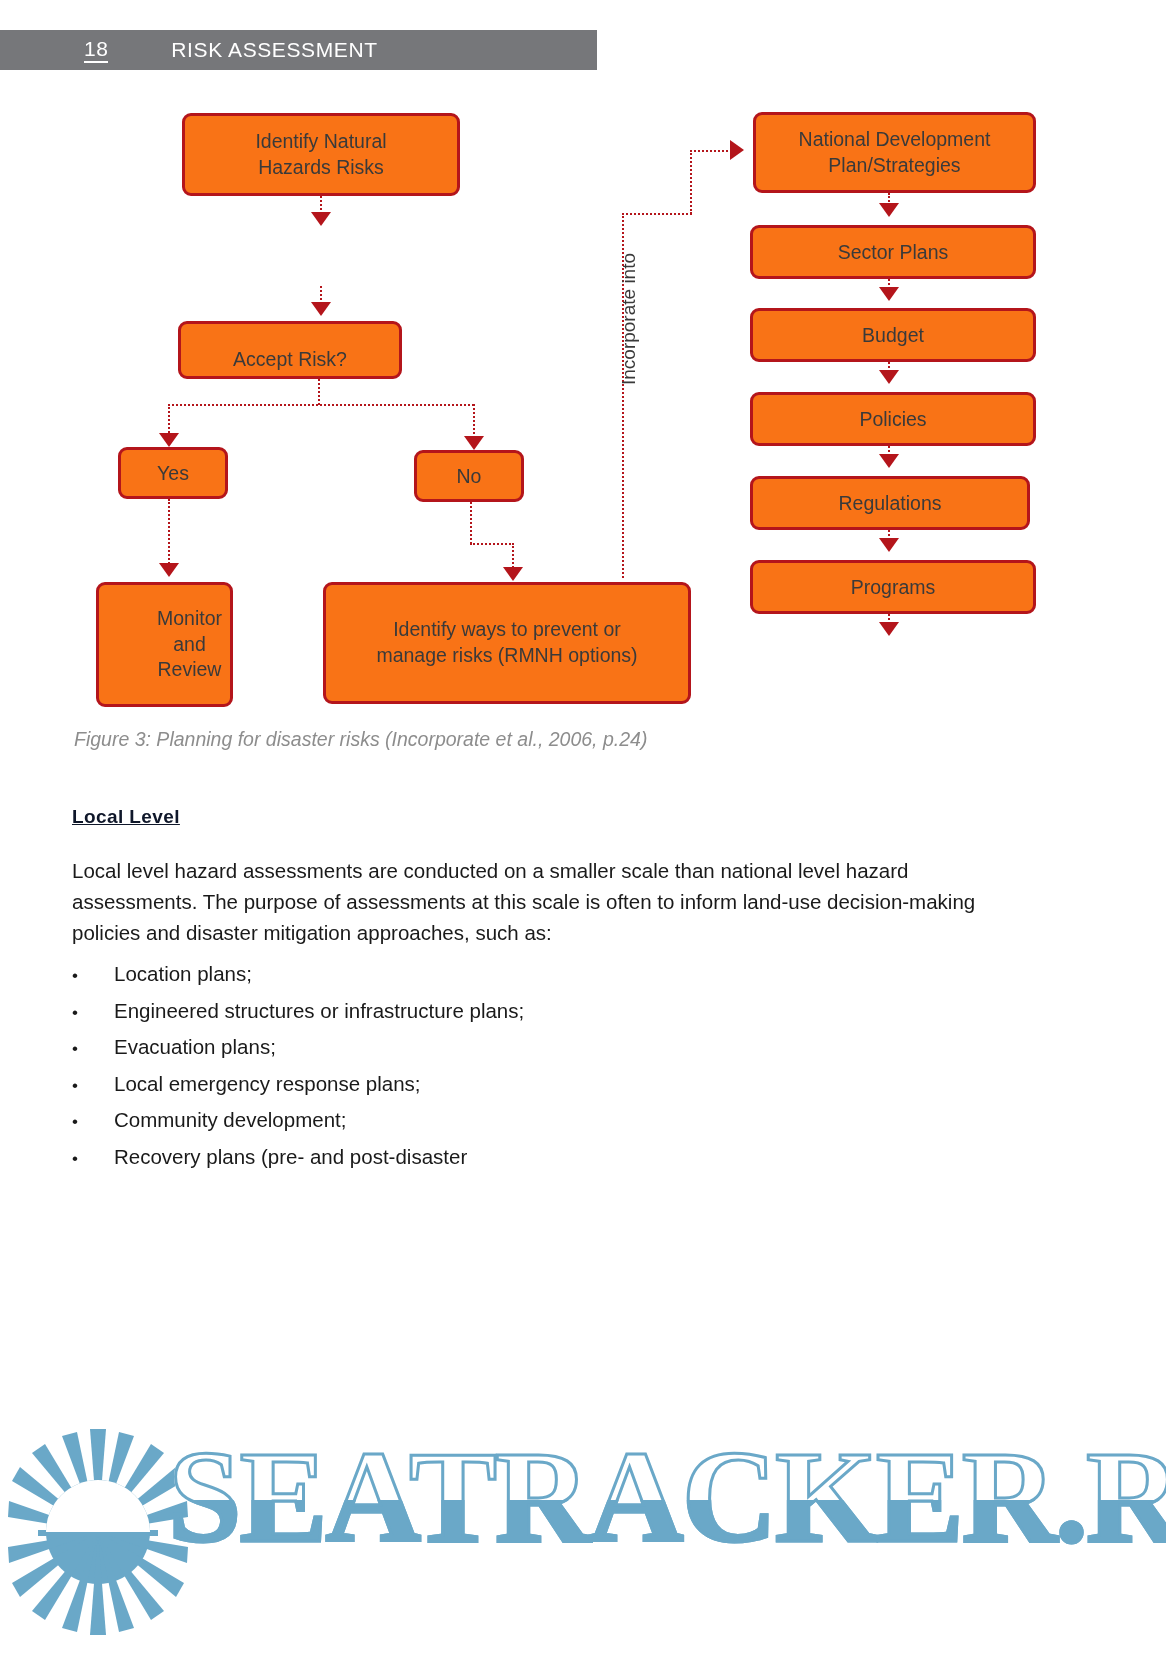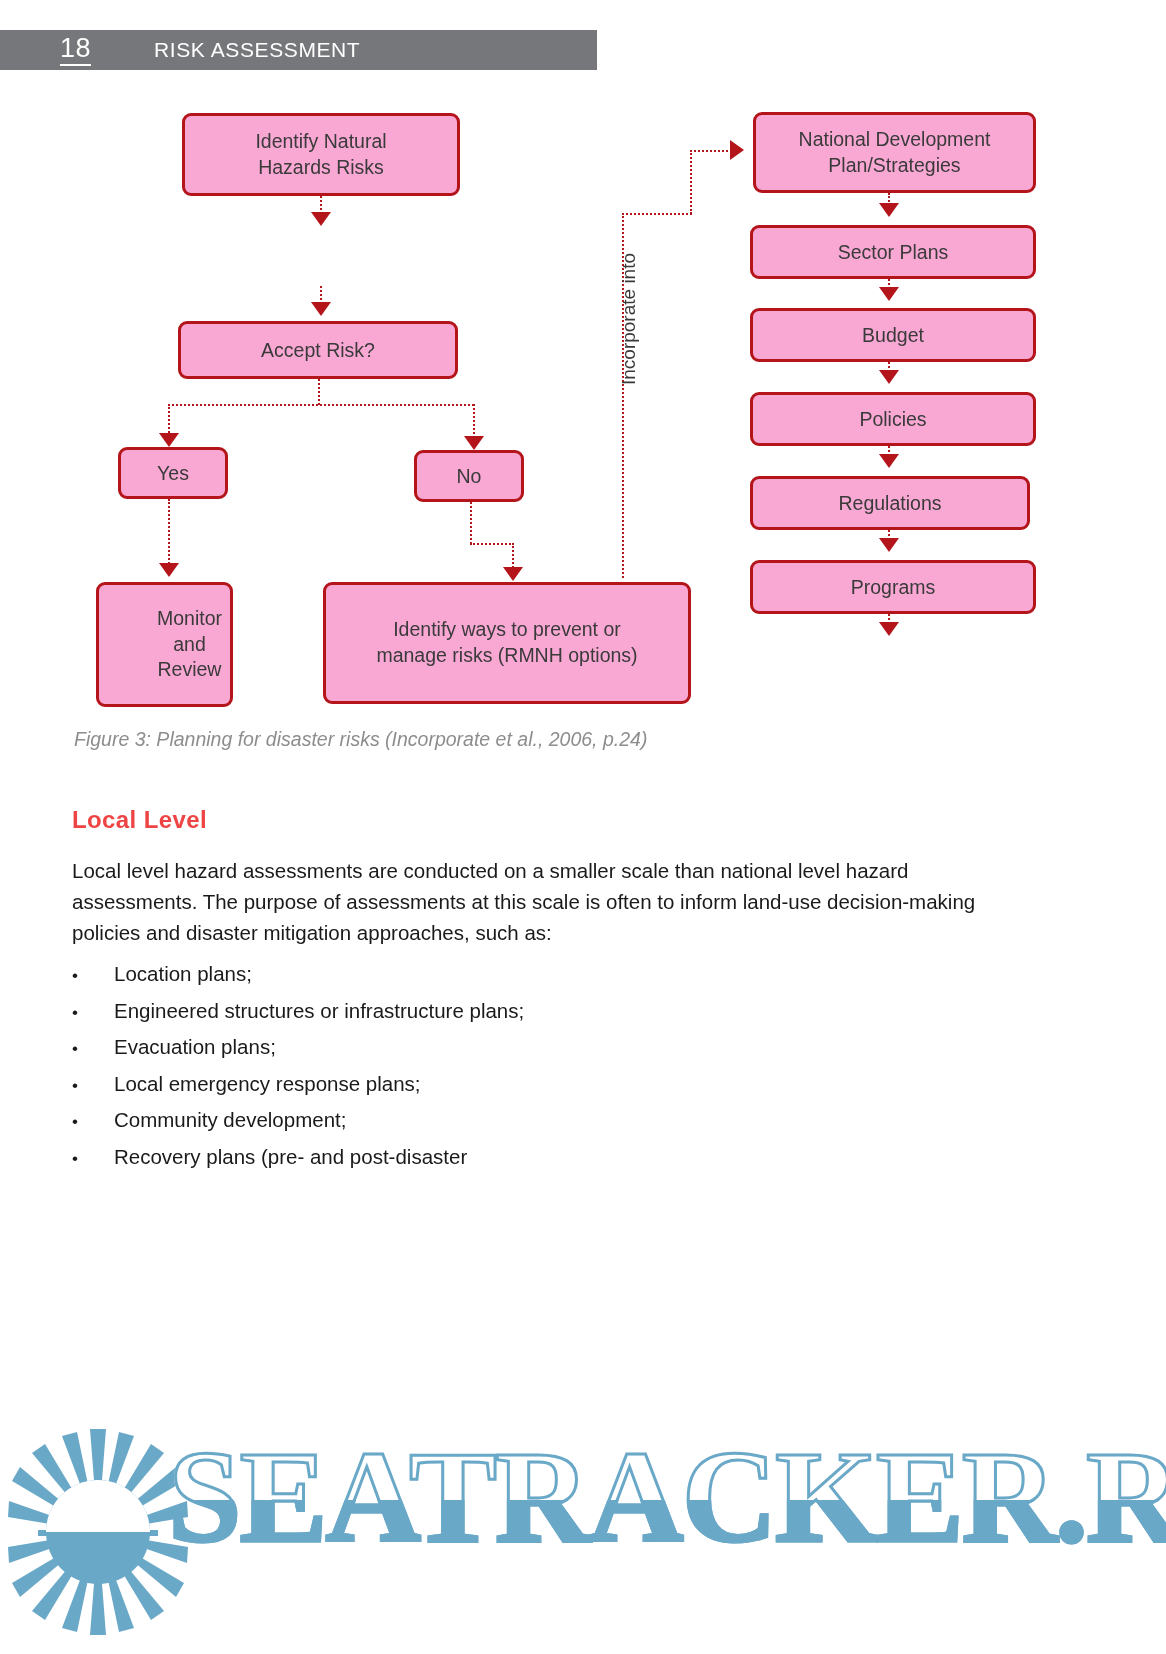--- a/index.html
+++ b/index.html
@@ -29,8 +29,8 @@
   }
   .page-number {
     color: #ffffff;
-    font-size: 27px;
-    margin-left: 60px;
+    font-size: 21px;
+    margin-left: 84px;
     border-bottom: 2px solid #ffffff;
     padding-bottom: 2px;
     line-height: 1;

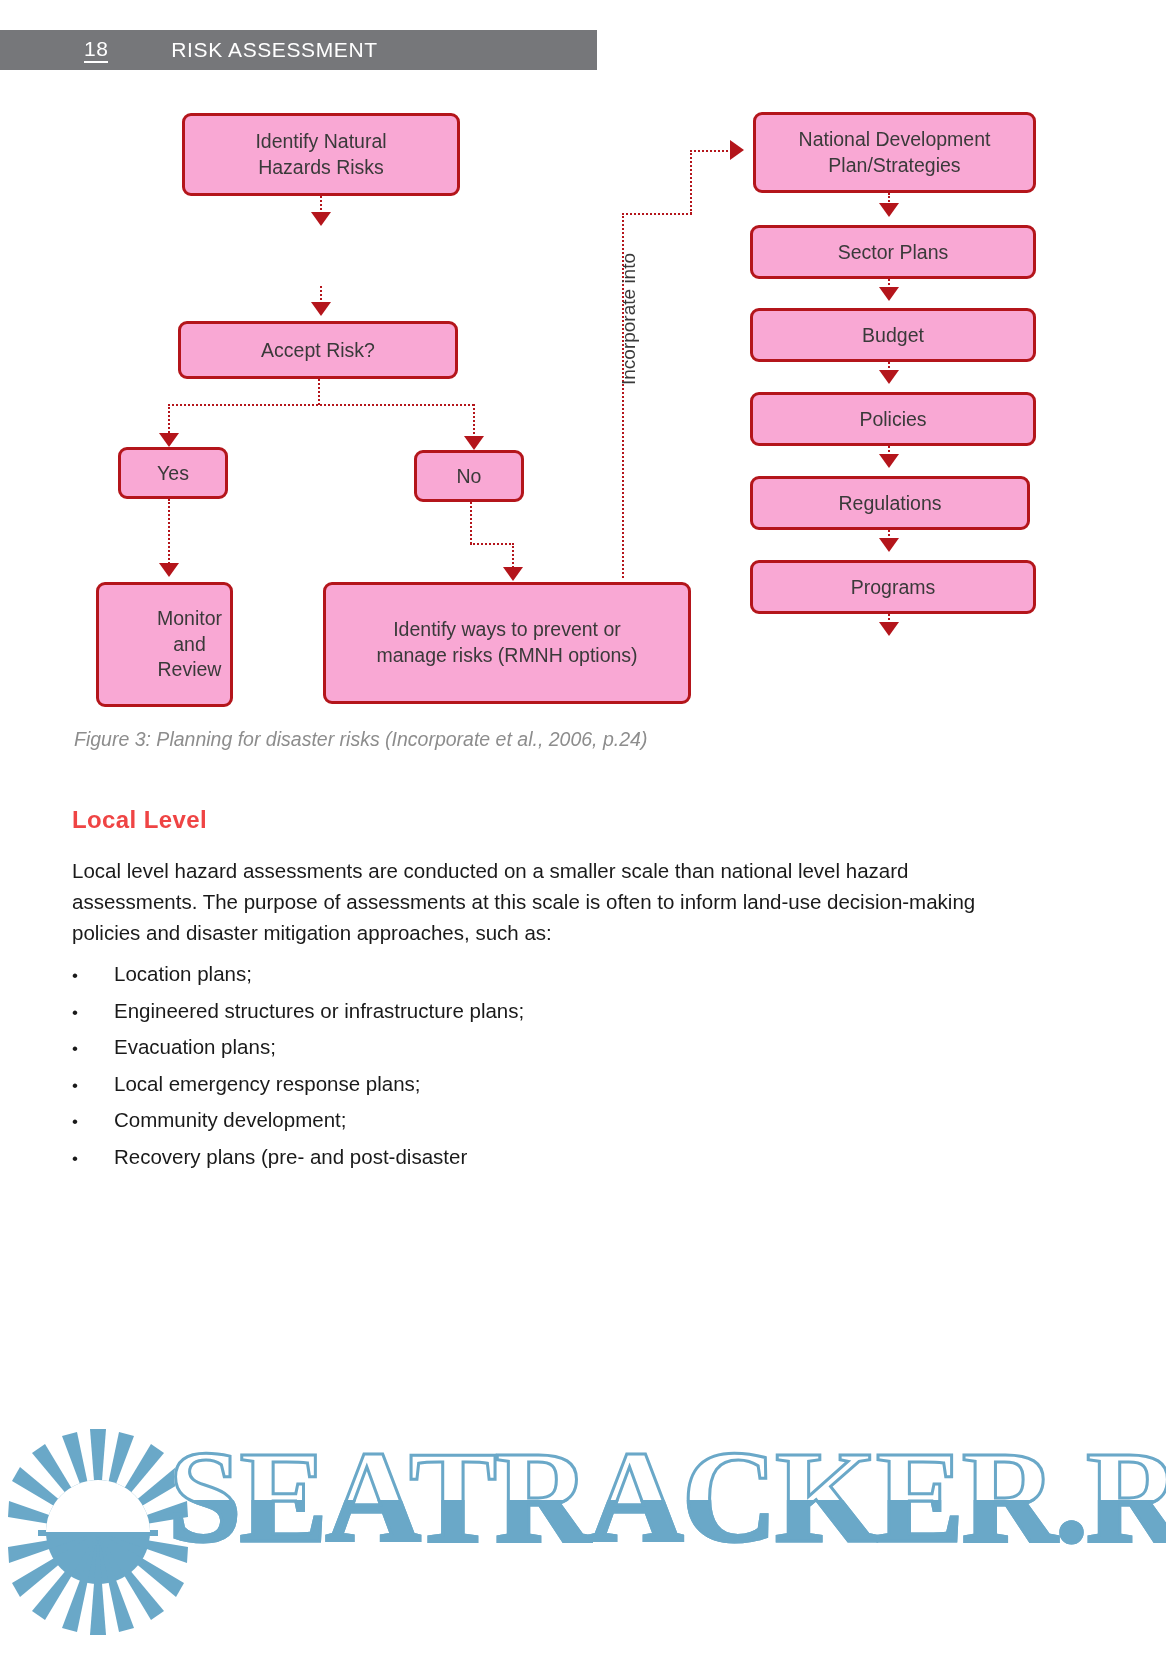--- a/index.html
+++ b/index.html
@@ -55,7 +55,7 @@
     position: absolute;
     border: 3px solid #b4151b;
     border-radius: 9px;
-    background: #f9a8d4;
+    background: #f97316;
     box-sizing: border-box;
     display: flex;
     align-items: center;

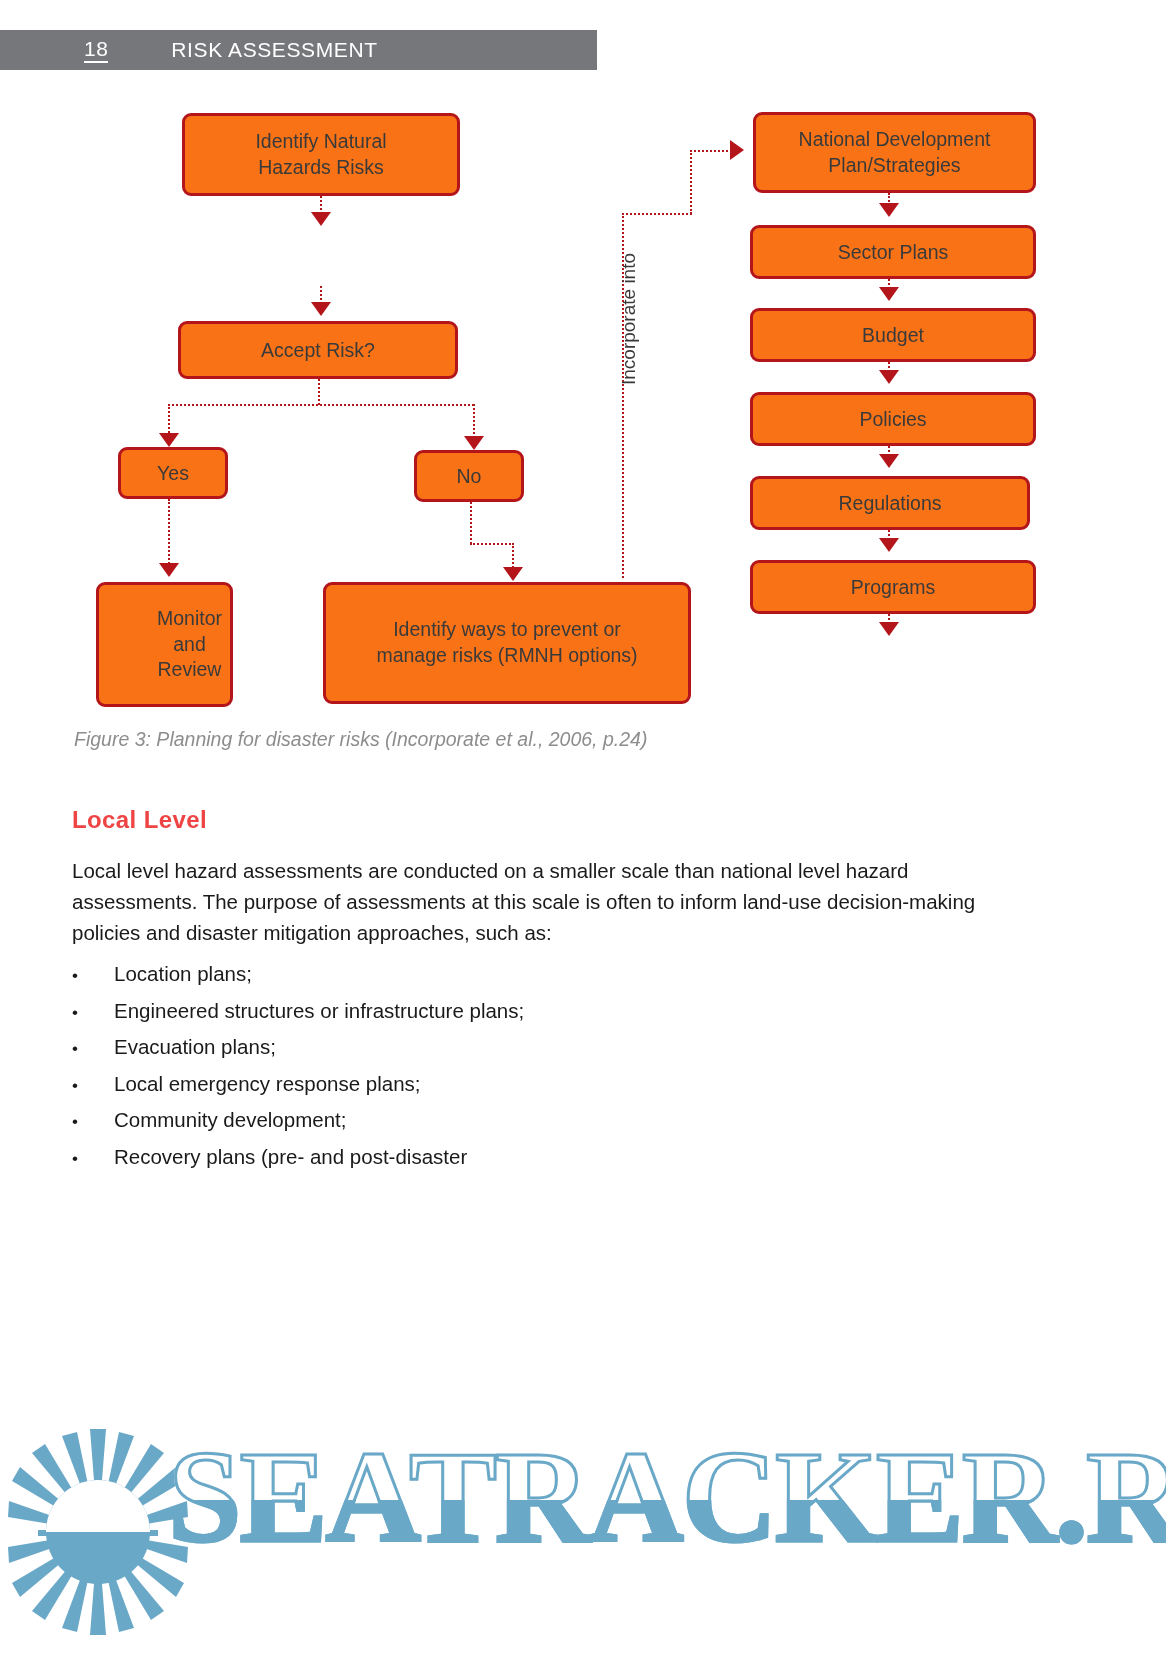--- a/index.html
+++ b/index.html
@@ -197,7 +197,7 @@
   <div class="vline" style="left:320px; top:191px; height:18px;"></div>
   <div class="arrow-down" style="left:311px; top:207px;"></div>
 
-  <div class="fbox" style="left:178px; top:226px; width:280px; height:58px;">
+  <div class="fbox" style="left:178px; top:226px; width:224px; height:58px;align-items:flex-end;">
     <span>Accept Risk?</span>
   </div>
 

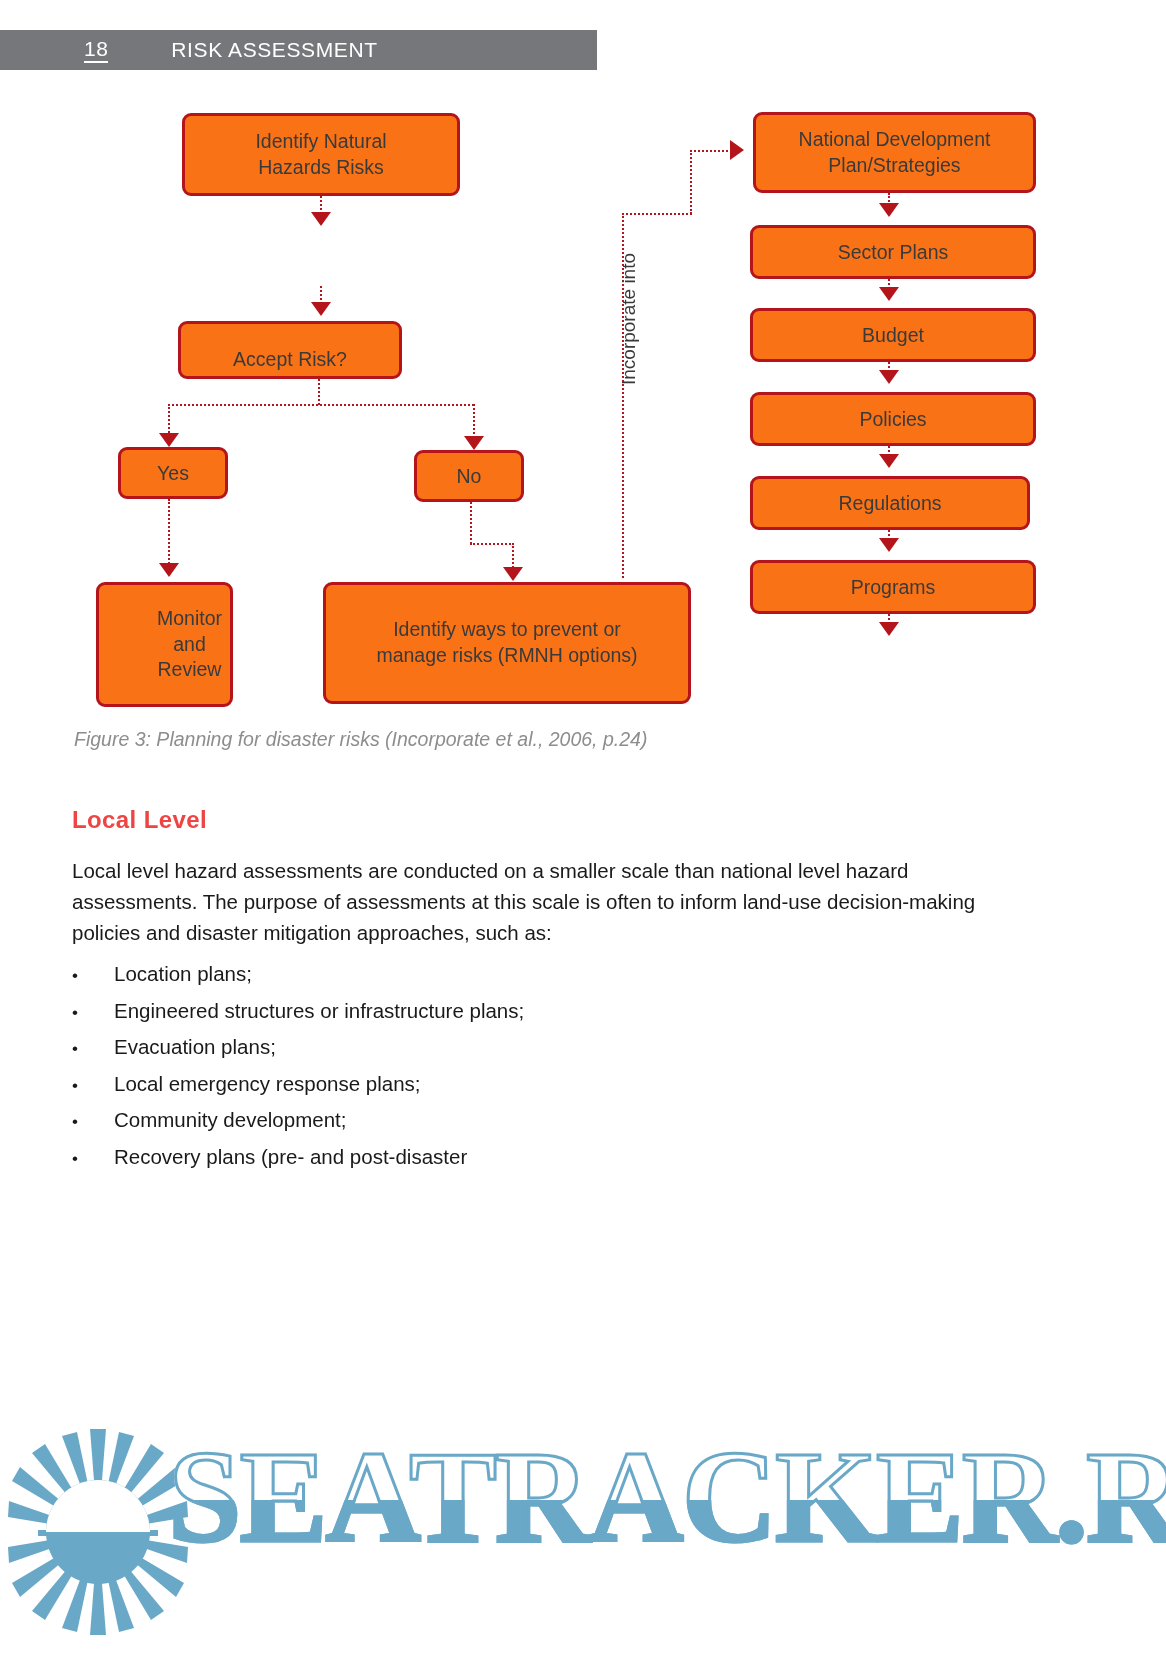--- a/index.html
+++ b/index.html
@@ -115,10 +115,11 @@
     position: absolute;
     left: 72px;
     top: 806px;
-    font-size: 24px;
+    font-size: 19px;
     font-weight: bold;
     letter-spacing: 0.4px;
-    color: #ef4444;
+    color: #0f172a;
+    text-decoration: underline;
   }
   .body-para {
     position: absolute;

